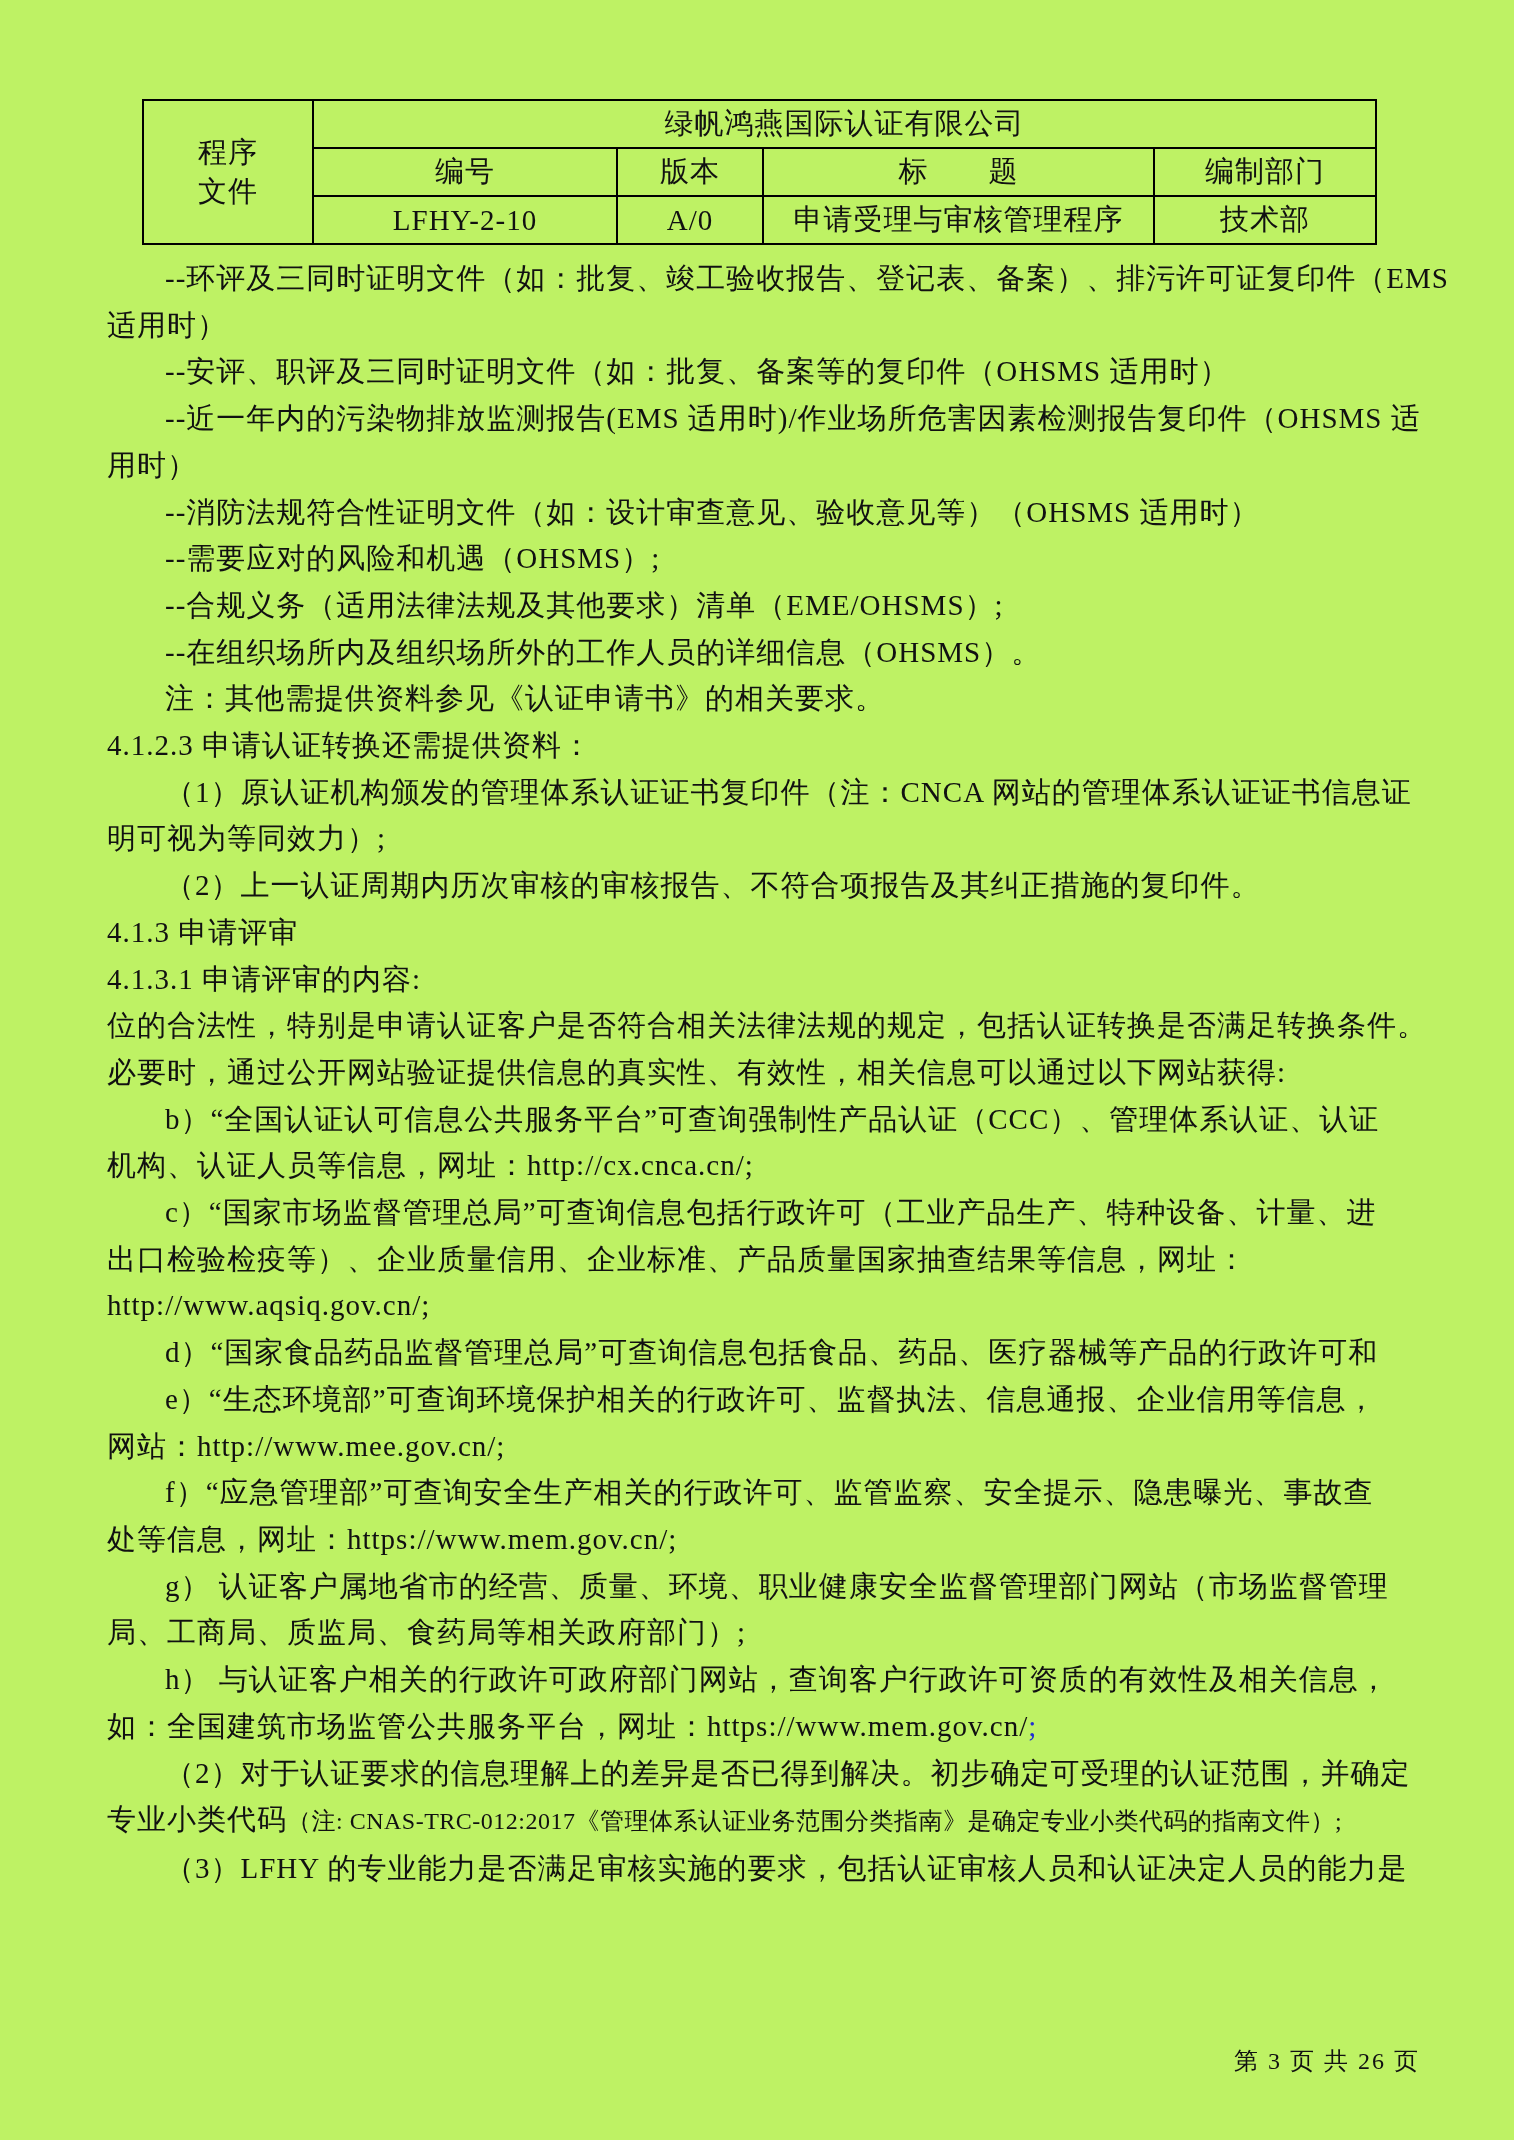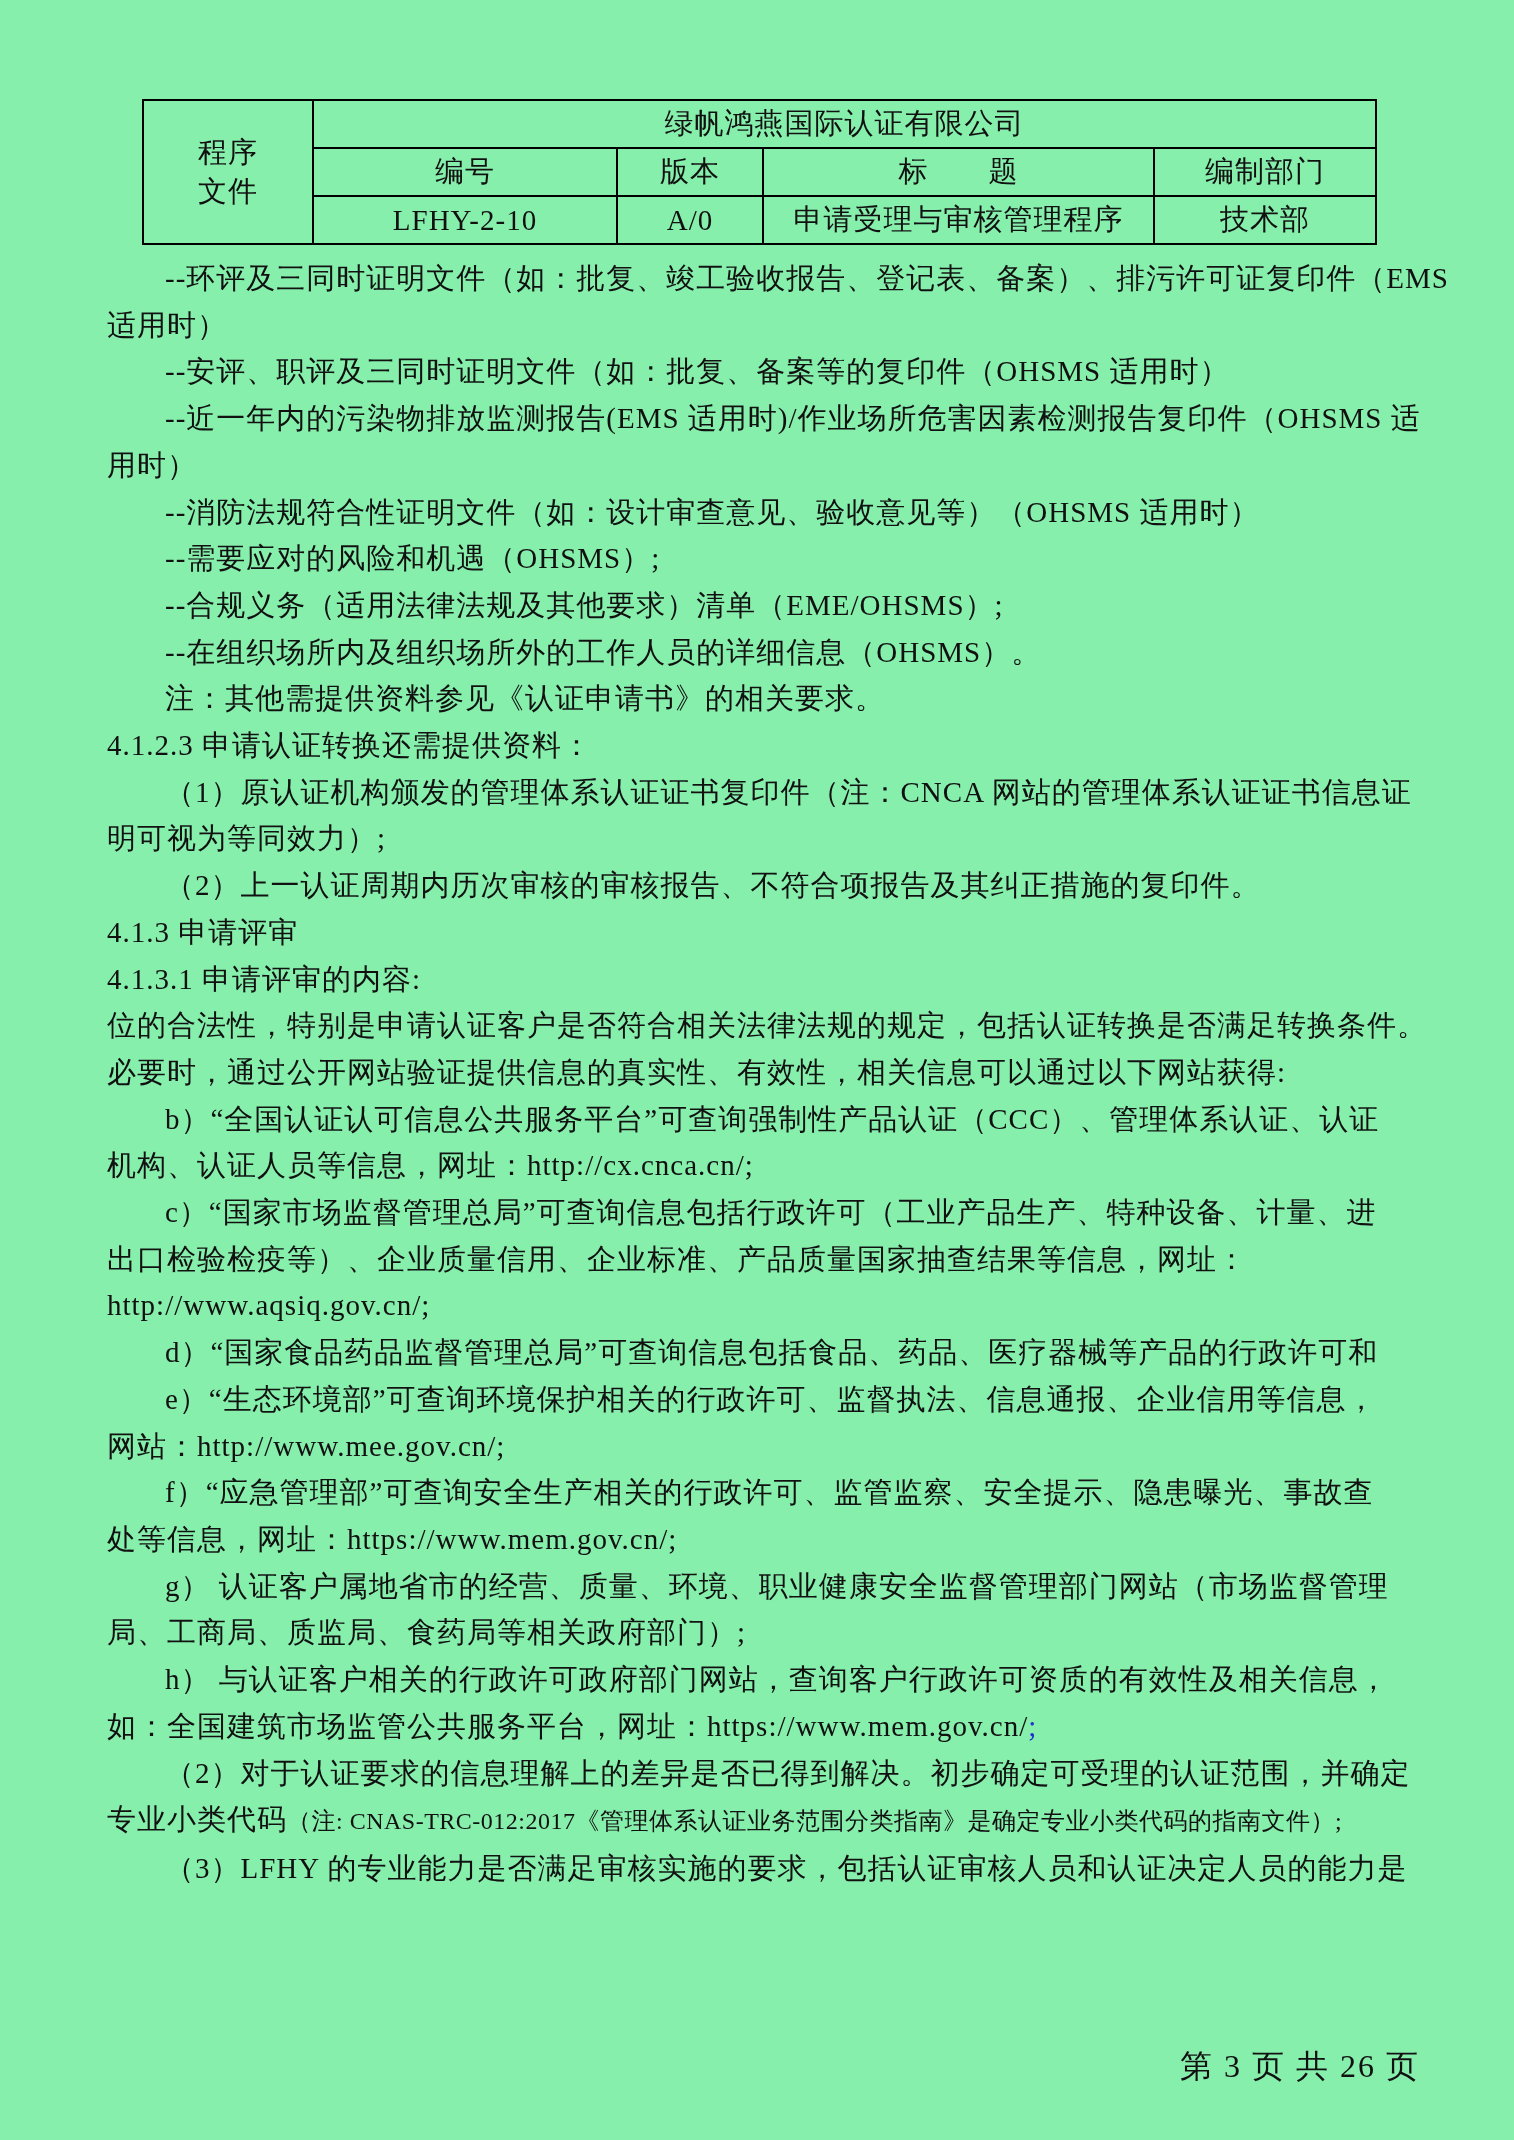--- a/index.html
+++ b/index.html
@@ -6,7 +6,7 @@
   .page{
     position:relative;
     width:1514px;height:2140px;
-    background:#86efac;
+    background:#bef264;
     font-family:"Liberation Serif","DejaVu Serif",serif;
     color:#111;
     overflow:hidden;

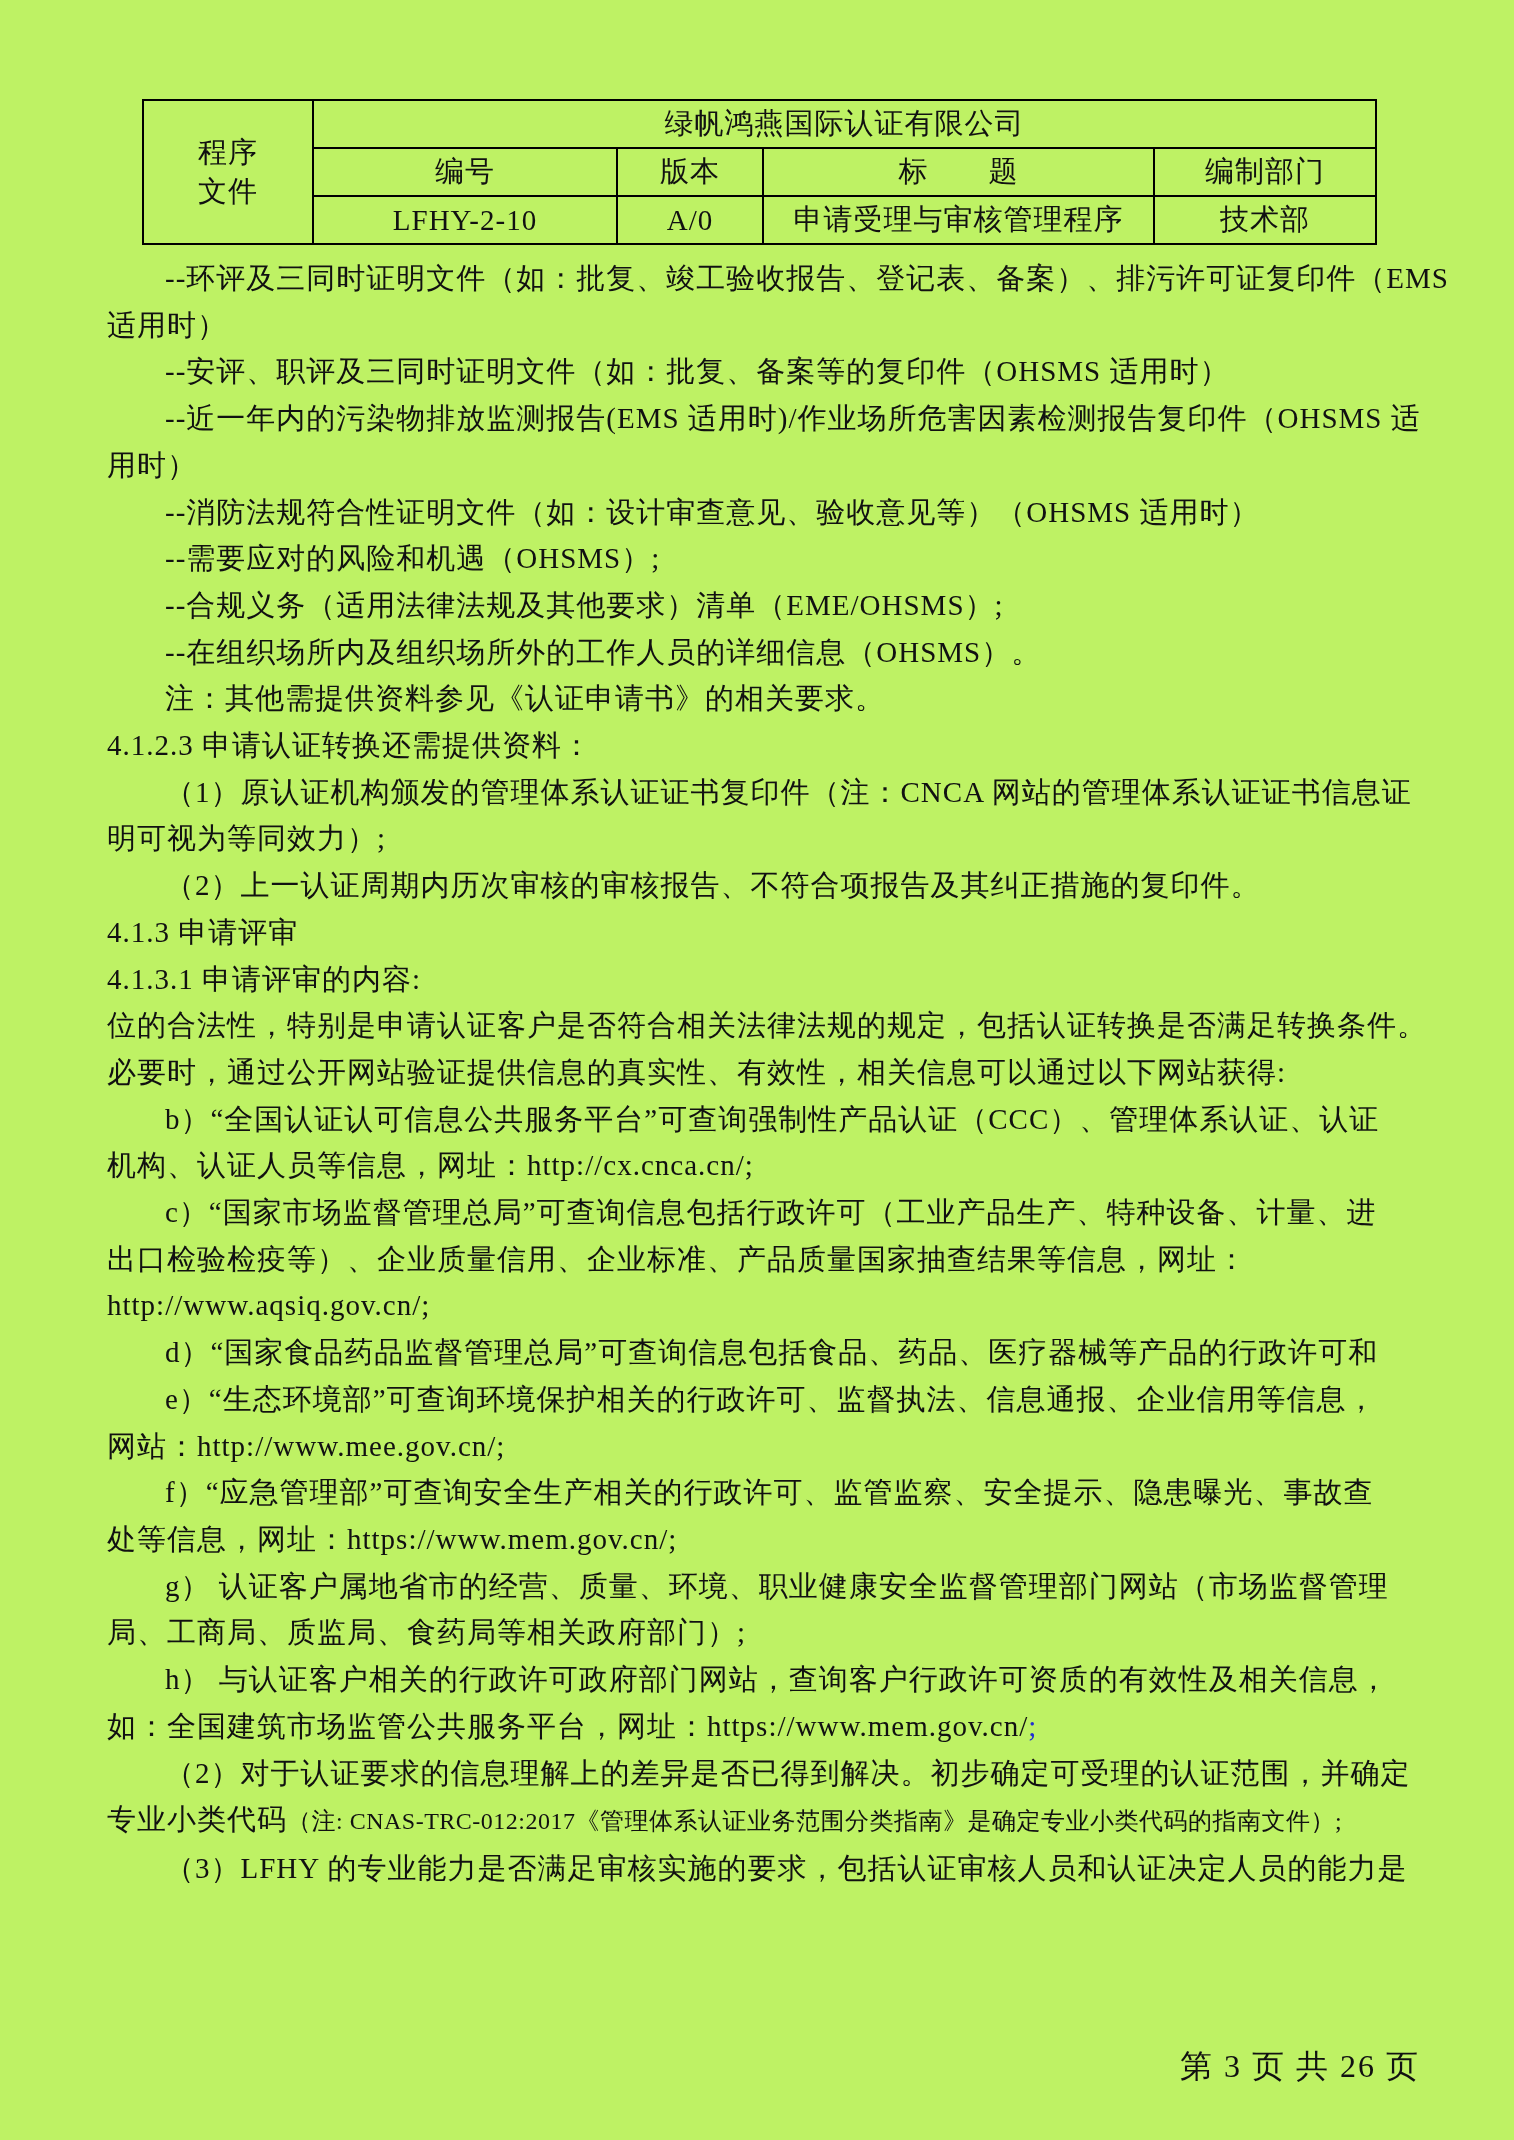--- a/index.html
+++ b/index.html
@@ -36,7 +36,7 @@
   
   .footer{
     position:absolute;right:94px;top:2045px;
-    font-size:32px;letter-spacing:2px;font-family:Liberation Serif, serif;
+    font-size:24px;letter-spacing:2px;font-family:Liberation Serif, serif;
   }
 </style>
 </head>

